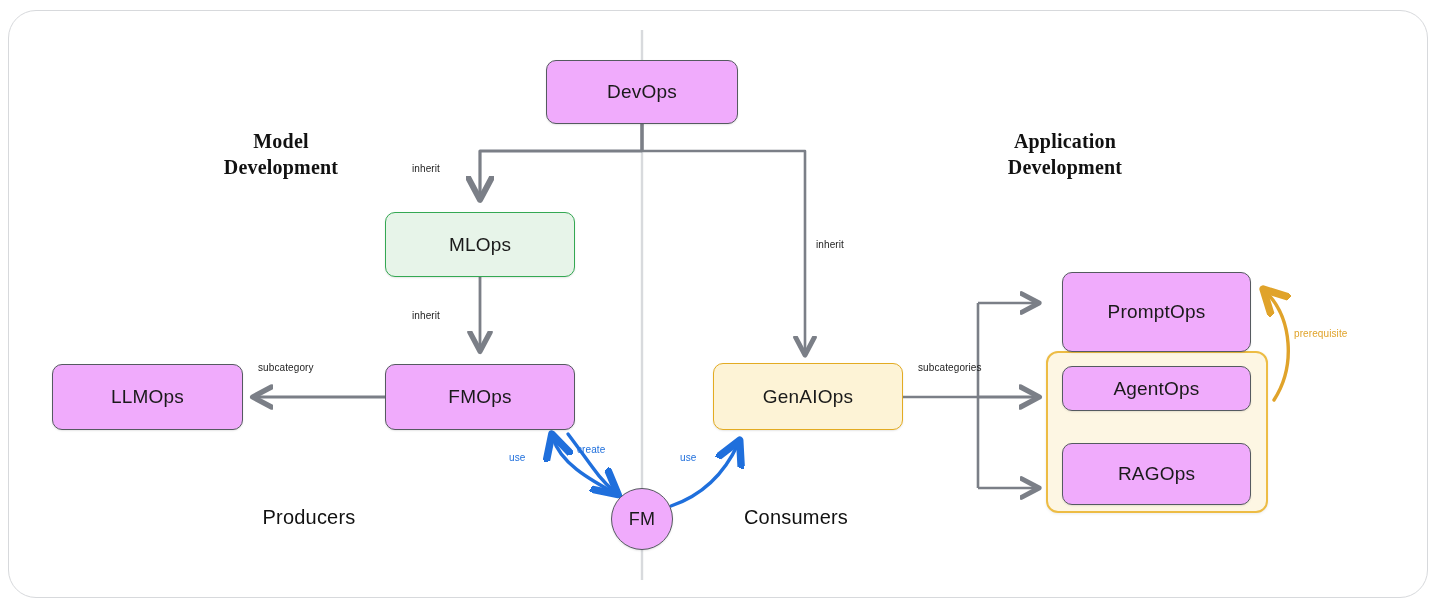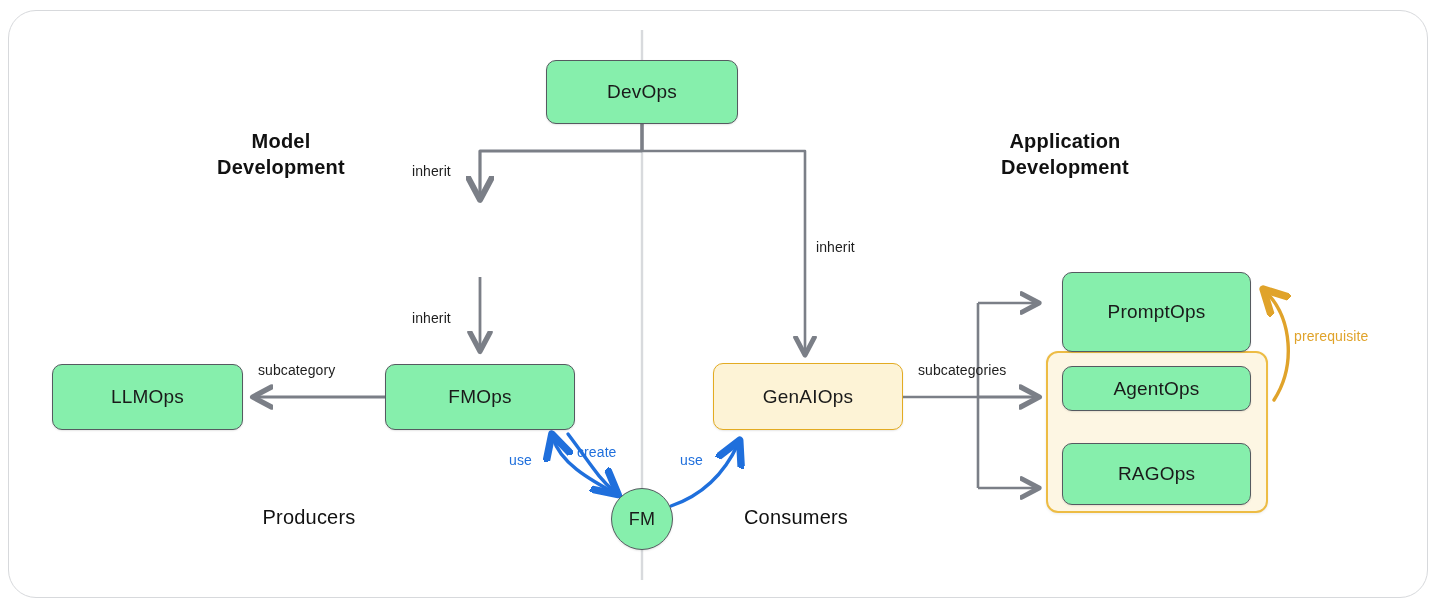--- a/index.html
+++ b/index.html
@@ -10,7 +10,7 @@
   svg.layer{position:absolute;left:0;top:0;width:1436px;height:610px;pointer-events:none;}
 
   .node{position:absolute;box-sizing:border-box;display:flex;align-items:center;
-        justify-content:center;border:1.6px solid #555a60;border-radius:10px;background:#86efac;
+        justify-content:center;border:1.6px solid #555a60;border-radius:10px;background:#f0abfc;
         color:#1a1a1a;font-size:19px;letter-spacing:.2px;
         box-shadow:0 1px 2px rgba(0,0,0,.10);}
   .node.green{border-color:#34a853;background:#e7f4e9;}

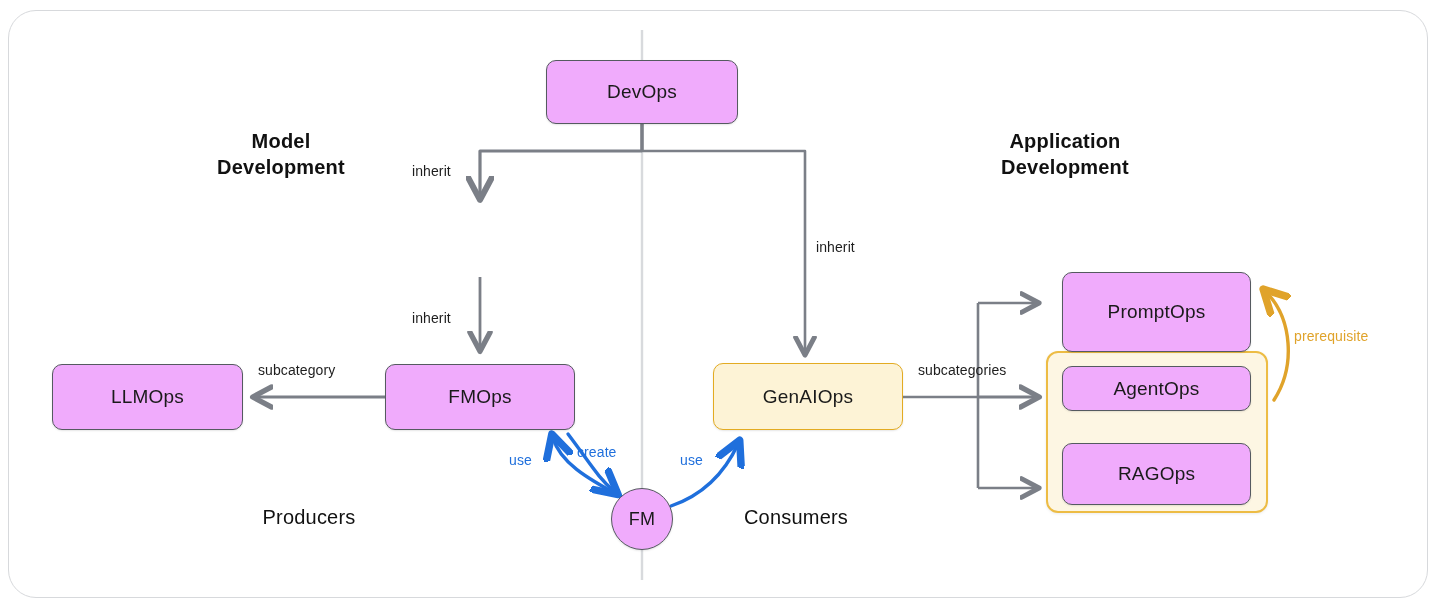--- a/index.html
+++ b/index.html
@@ -21,7 +21,7 @@
              border-radius:12px;background:#fdf6e3;box-shadow:0 1px 3px rgba(0,0,0,.08);}
 
   .zone-title{position:absolute;text-align:center;font-weight:bold;font-size:20px;
-              color:#111;line-height:1.28;letter-spacing:.2px;}
+              color:#111;line-height:1.28;letter-spacing:.2px;font-family:Liberation Serif, serif;}
   .role-title{position:absolute;text-align:center;font-weight:normal;font-size:20px;
               color:#111;letter-spacing:.2px;}
 

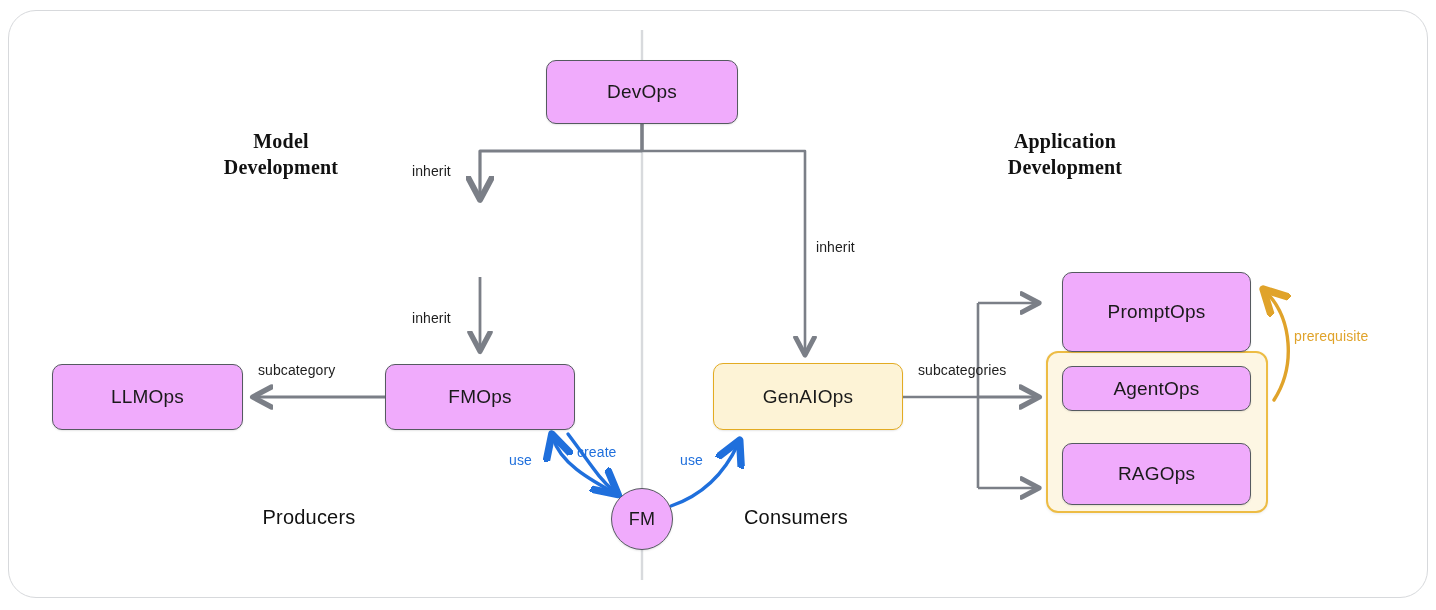--- a/index.html
+++ b/index.html
@@ -25,7 +25,7 @@
   .role-title{position:absolute;text-align:center;font-weight:normal;font-size:20px;
               color:#111;letter-spacing:.2px;}
 
-  .edge-label{position:absolute;font-size:14px;color:#1d1d1d;white-space:nowrap;letter-spacing:.1px;}
+  .edge-label{position:absolute;font-size:10px;color:#1d1d1d;white-space:nowrap;letter-spacing:.1px;}
   .edge-label.blue{color:#1f6fdc;}
   .edge-label.orange{color:#e0a32a;}
 </style>

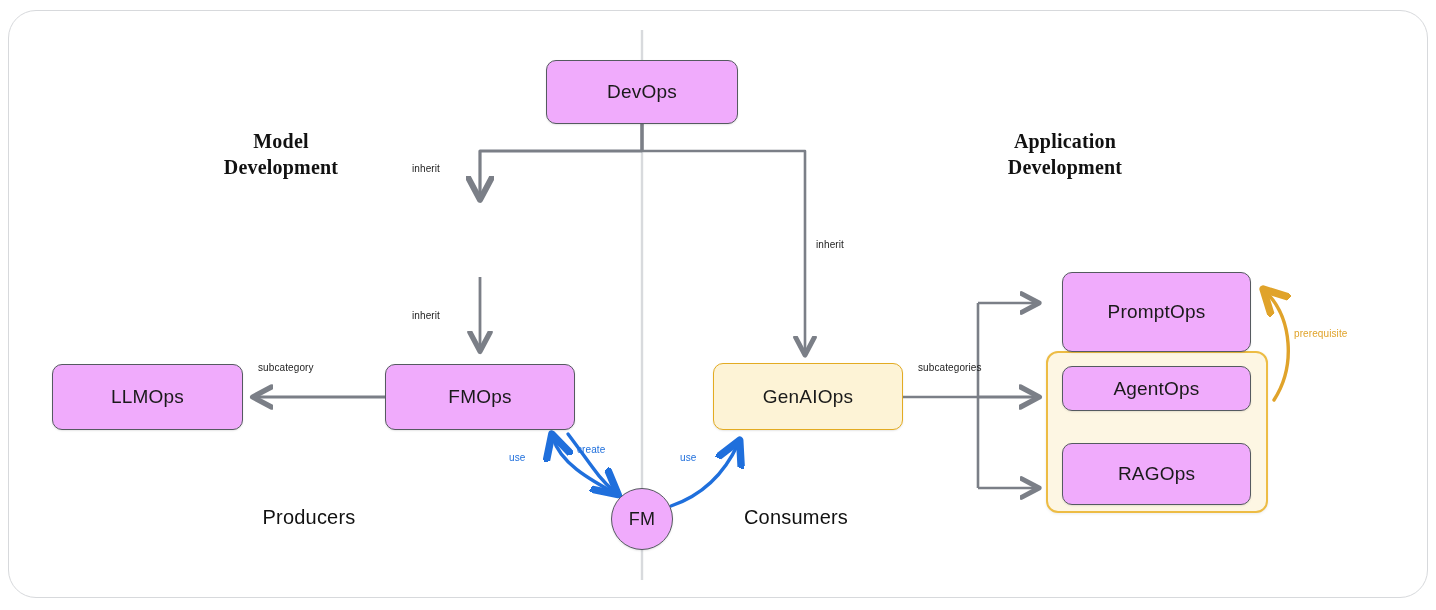--- a/index.html
+++ b/index.html
@@ -82,6 +82,9 @@
     <span>DevOps</span>
   </div>
 
+  <div class="node green" style="left:385px;top:212px;width:190px;height:65px;">
+    <span>MLOps</span>
+  </div>
 
   <div class="node" style="left:385px;top:364px;width:190px;height:66px;">
     <span>FMOps</span>

